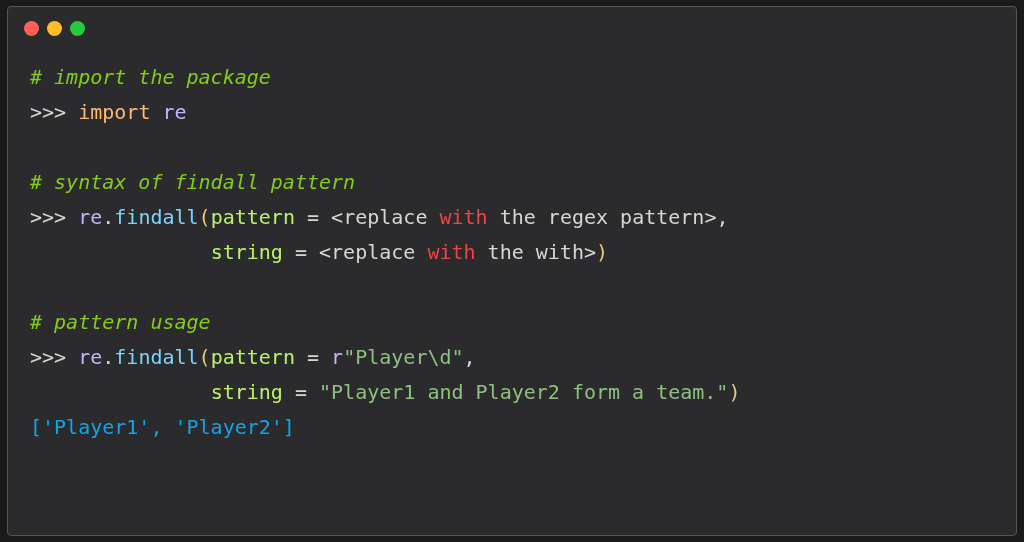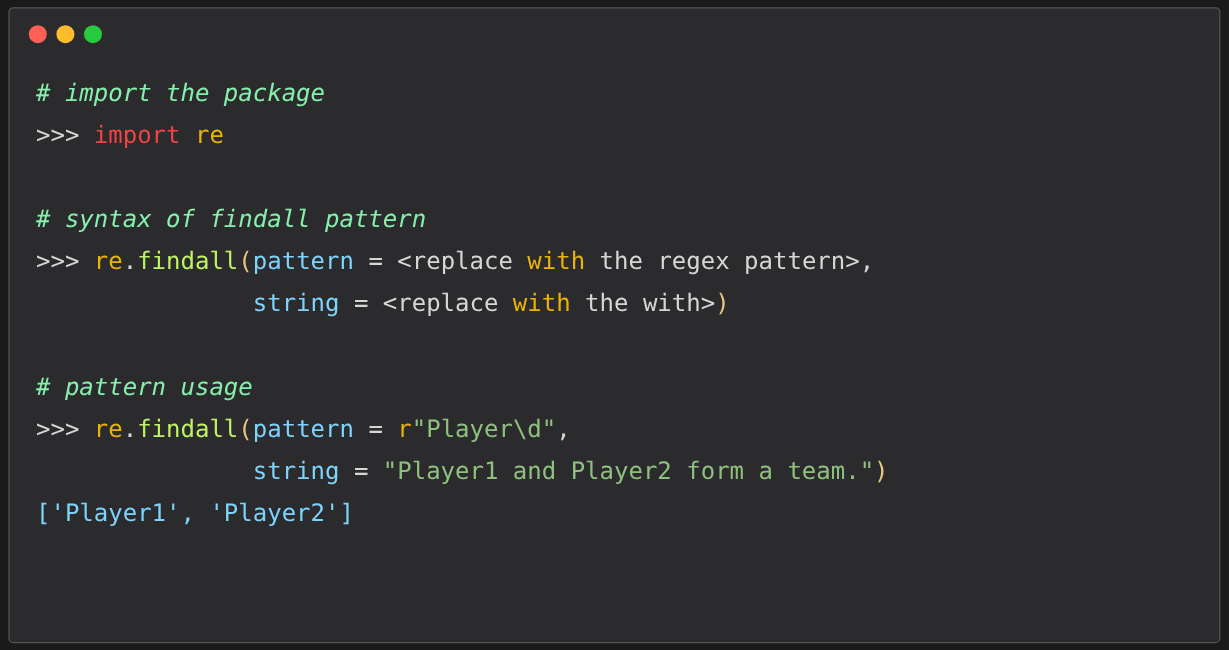--- a/index.html
+++ b/index.html
@@ -41,7 +41,7 @@
       white-space: pre;
       font-family: 'Menlo', 'Monaco', 'Consolas', monospace;
     }
-    .comment { color: #86efac; font-style: italic; }
+    .comment { color: #84cc16; font-style: italic; }
     .prompt { color: #d6d6d6; }
     .keyword { color: #ef4444; margin-top: 16px; }
     .module { color: #eab308; }

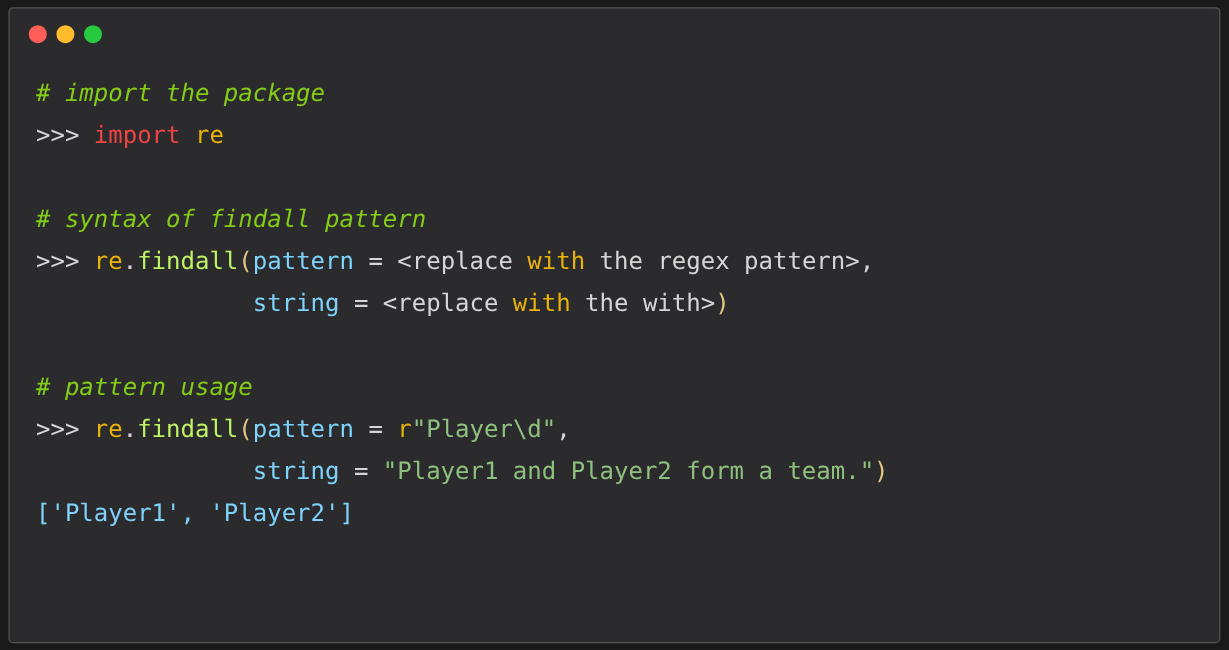--- a/index.html
+++ b/index.html
@@ -43,7 +43,7 @@
     }
     .comment { color: #84cc16; font-style: italic; }
     .prompt { color: #d6d6d6; }
-    .keyword { color: #ef4444; margin-top: 16px; }
+    .keyword { color: #fdba74; margin-top: 16px; }
     .module { color: #eab308; }
     .func { color: #bef264; text-align: center; }
     .param { color: #7dd3fc; }

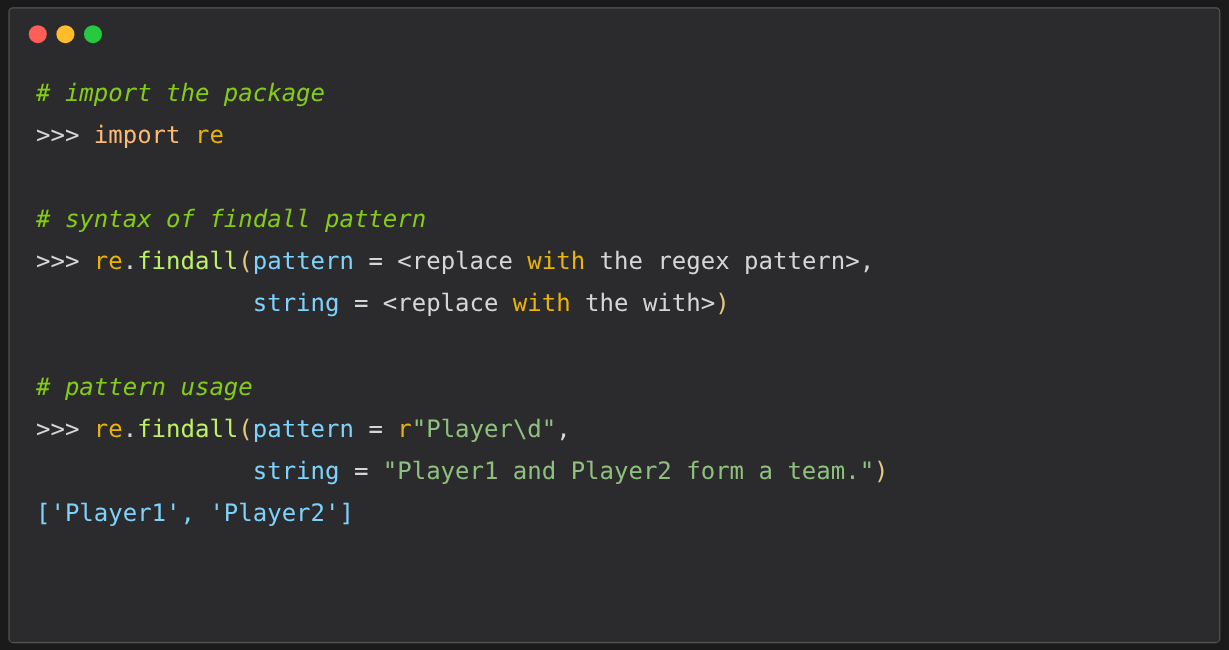--- a/index.html
+++ b/index.html
@@ -44,7 +44,7 @@
     .comment { color: #84cc16; font-style: italic; }
     .prompt { color: #d6d6d6; }
     .keyword { color: #fdba74; margin-top: 16px; }
-    .module { color: #eab308; }
+    .module { color: #c4b5fd; }
     .func { color: #bef264; text-align: center; }
     .param { color: #7dd3fc; }
     .op { color: #eab308; }

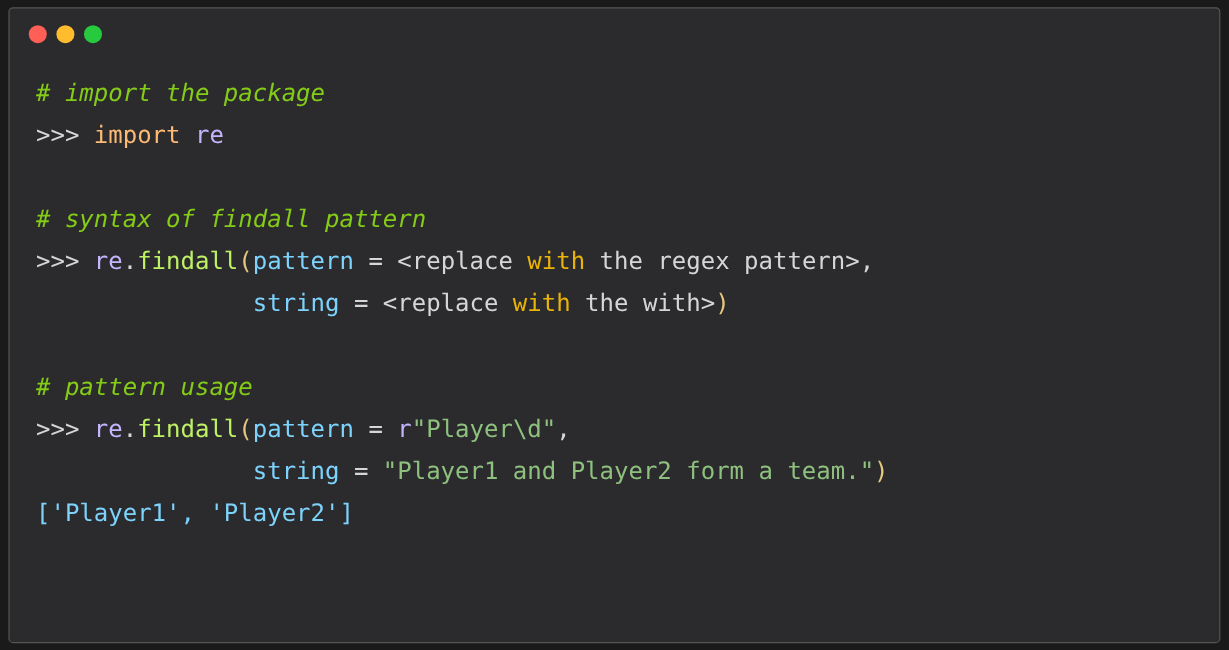--- a/index.html
+++ b/index.html
@@ -45,7 +45,7 @@
     .prompt { color: #d6d6d6; }
     .keyword { color: #fdba74; margin-top: 16px; }
     .module { color: #c4b5fd; }
-    .func { color: #bef264; text-align: center; }
+    .func { color: #7dd3fc; text-align: center; }
     .param { color: #7dd3fc; }
     .op { color: #eab308; }
     .eq { color: #d6d6d6; }

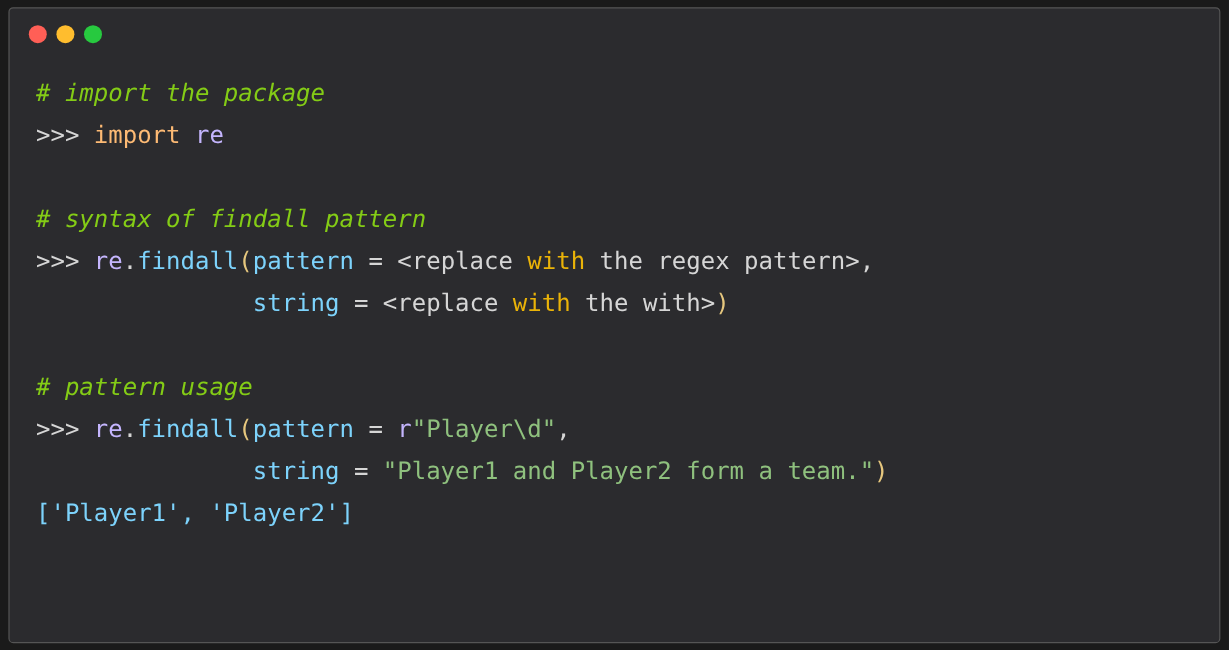--- a/index.html
+++ b/index.html
@@ -46,7 +46,7 @@
     .keyword { color: #fdba74; margin-top: 16px; }
     .module { color: #c4b5fd; }
     .func { color: #7dd3fc; text-align: center; }
-    .param { color: #7dd3fc; }
+    .param { color: #bef264; }
     .op { color: #eab308; }
     .eq { color: #d6d6d6; }
     .angle { color: #d6d6d6; }

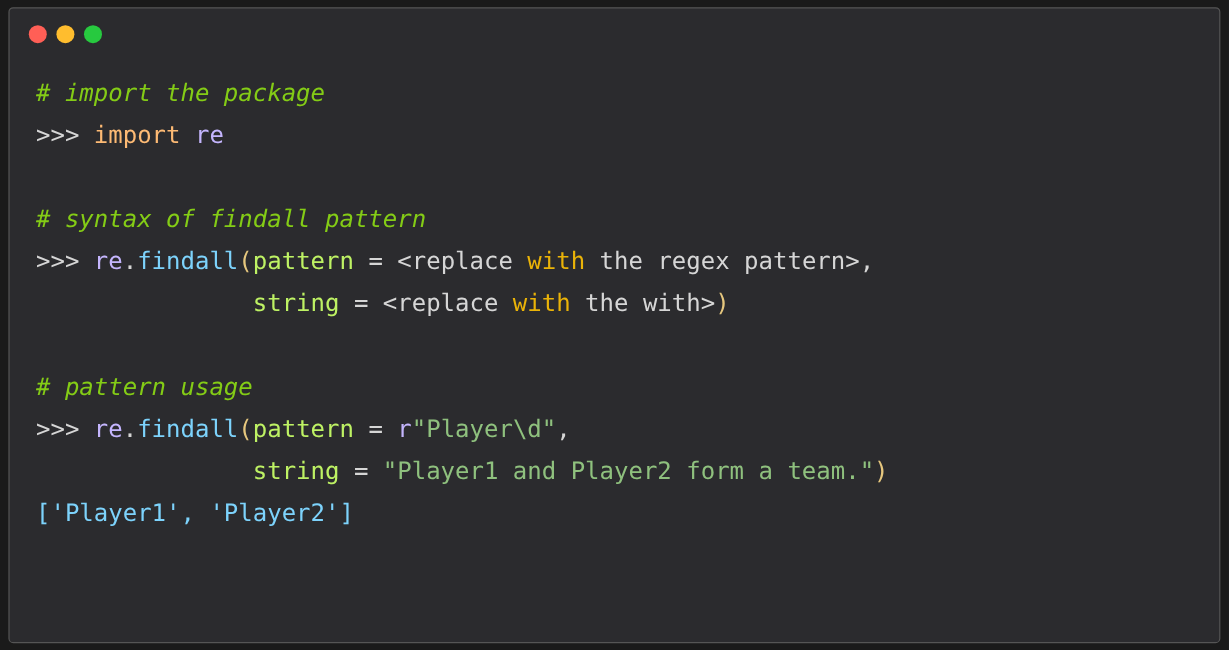--- a/index.html
+++ b/index.html
@@ -47,7 +47,7 @@
     .module { color: #c4b5fd; }
     .func { color: #7dd3fc; text-align: center; }
     .param { color: #bef264; }
-    .op { color: #eab308; }
+    .op { color: #ef4444; }
     .eq { color: #d6d6d6; }
     .angle { color: #d6d6d6; }
     .bracket-y { color: #e6c77e; }

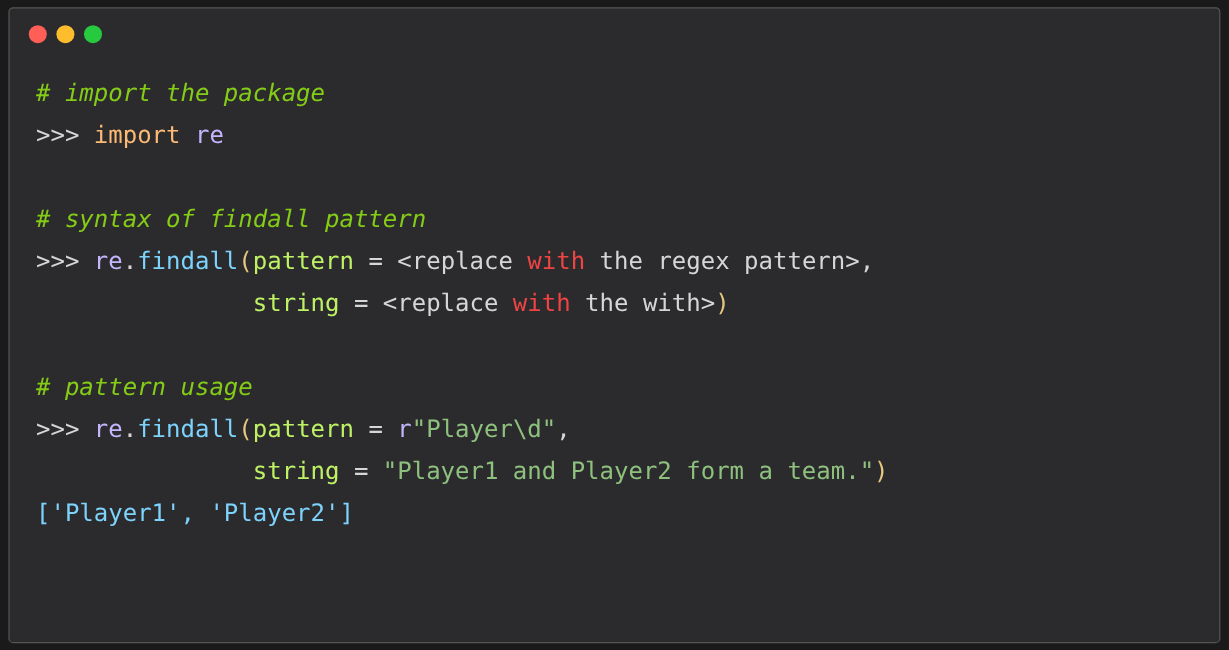--- a/index.html
+++ b/index.html
@@ -52,7 +52,7 @@
     .angle { color: #d6d6d6; }
     .bracket-y { color: #e6c77e; }
     .string { color: #8fc17e; }
-    .output { color: #7dd3fc; }
+    .output { color: #0ea5e9; }
     .punct { color: #d6d6d6; }
   </style>
 </head>

